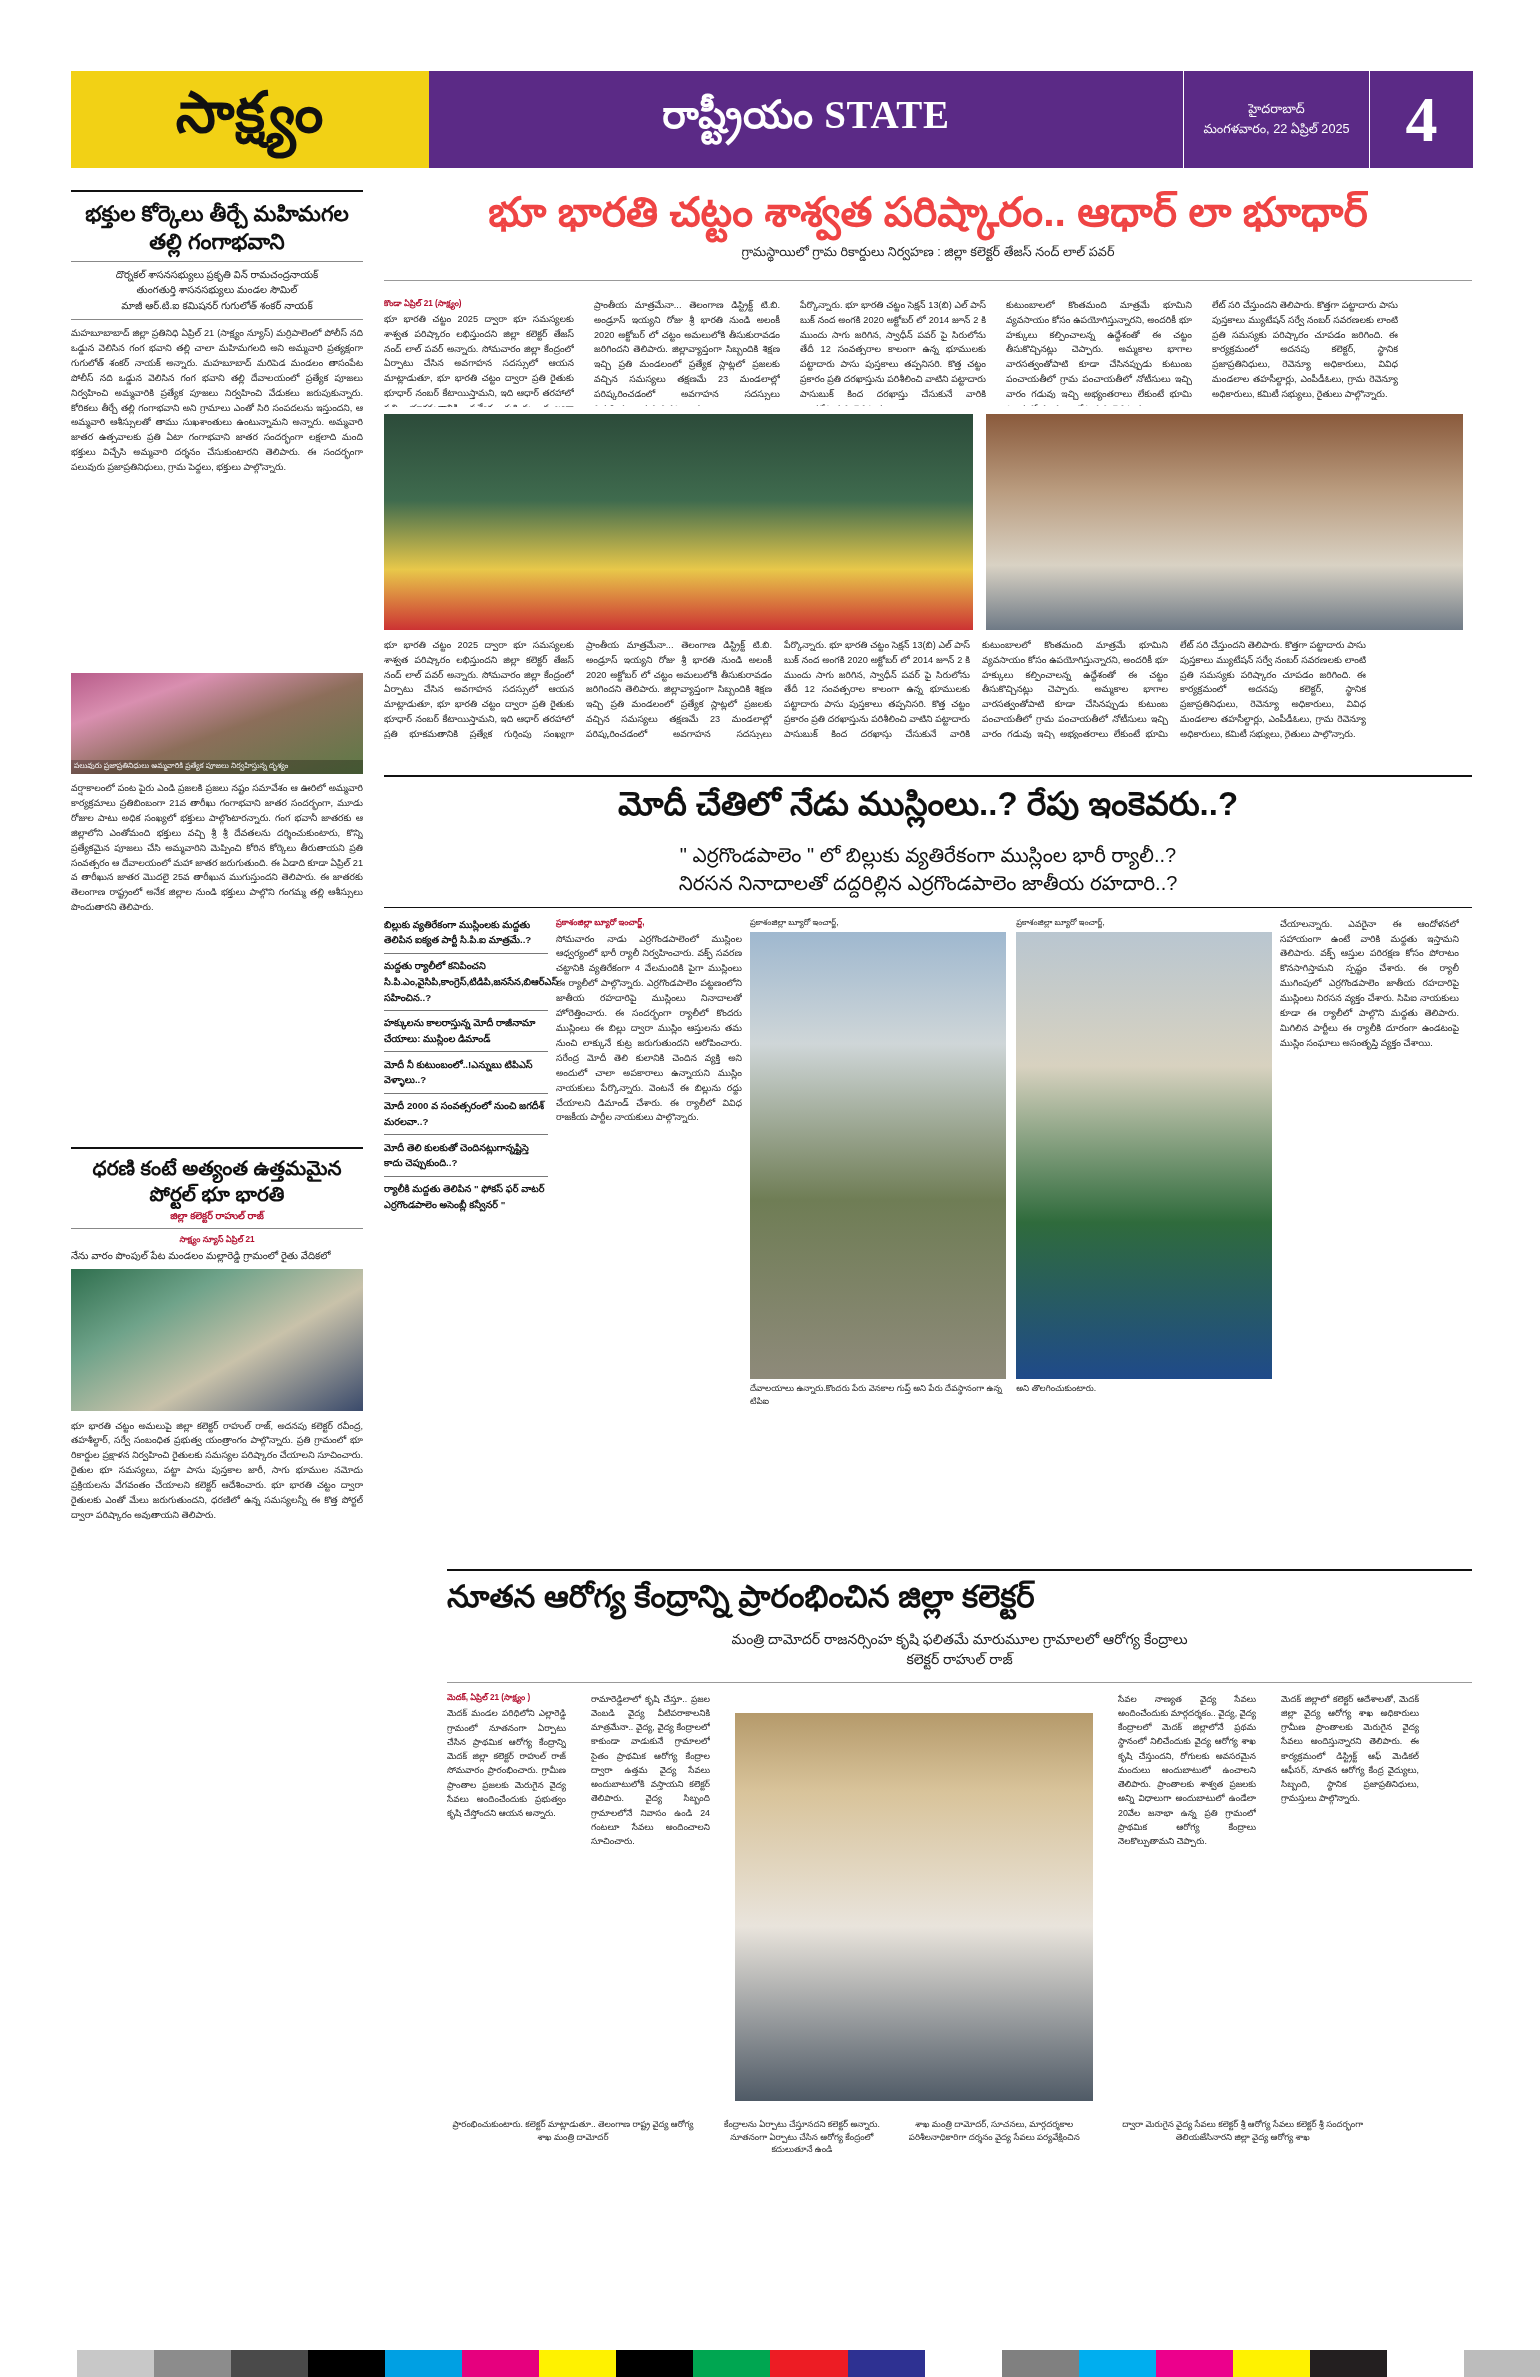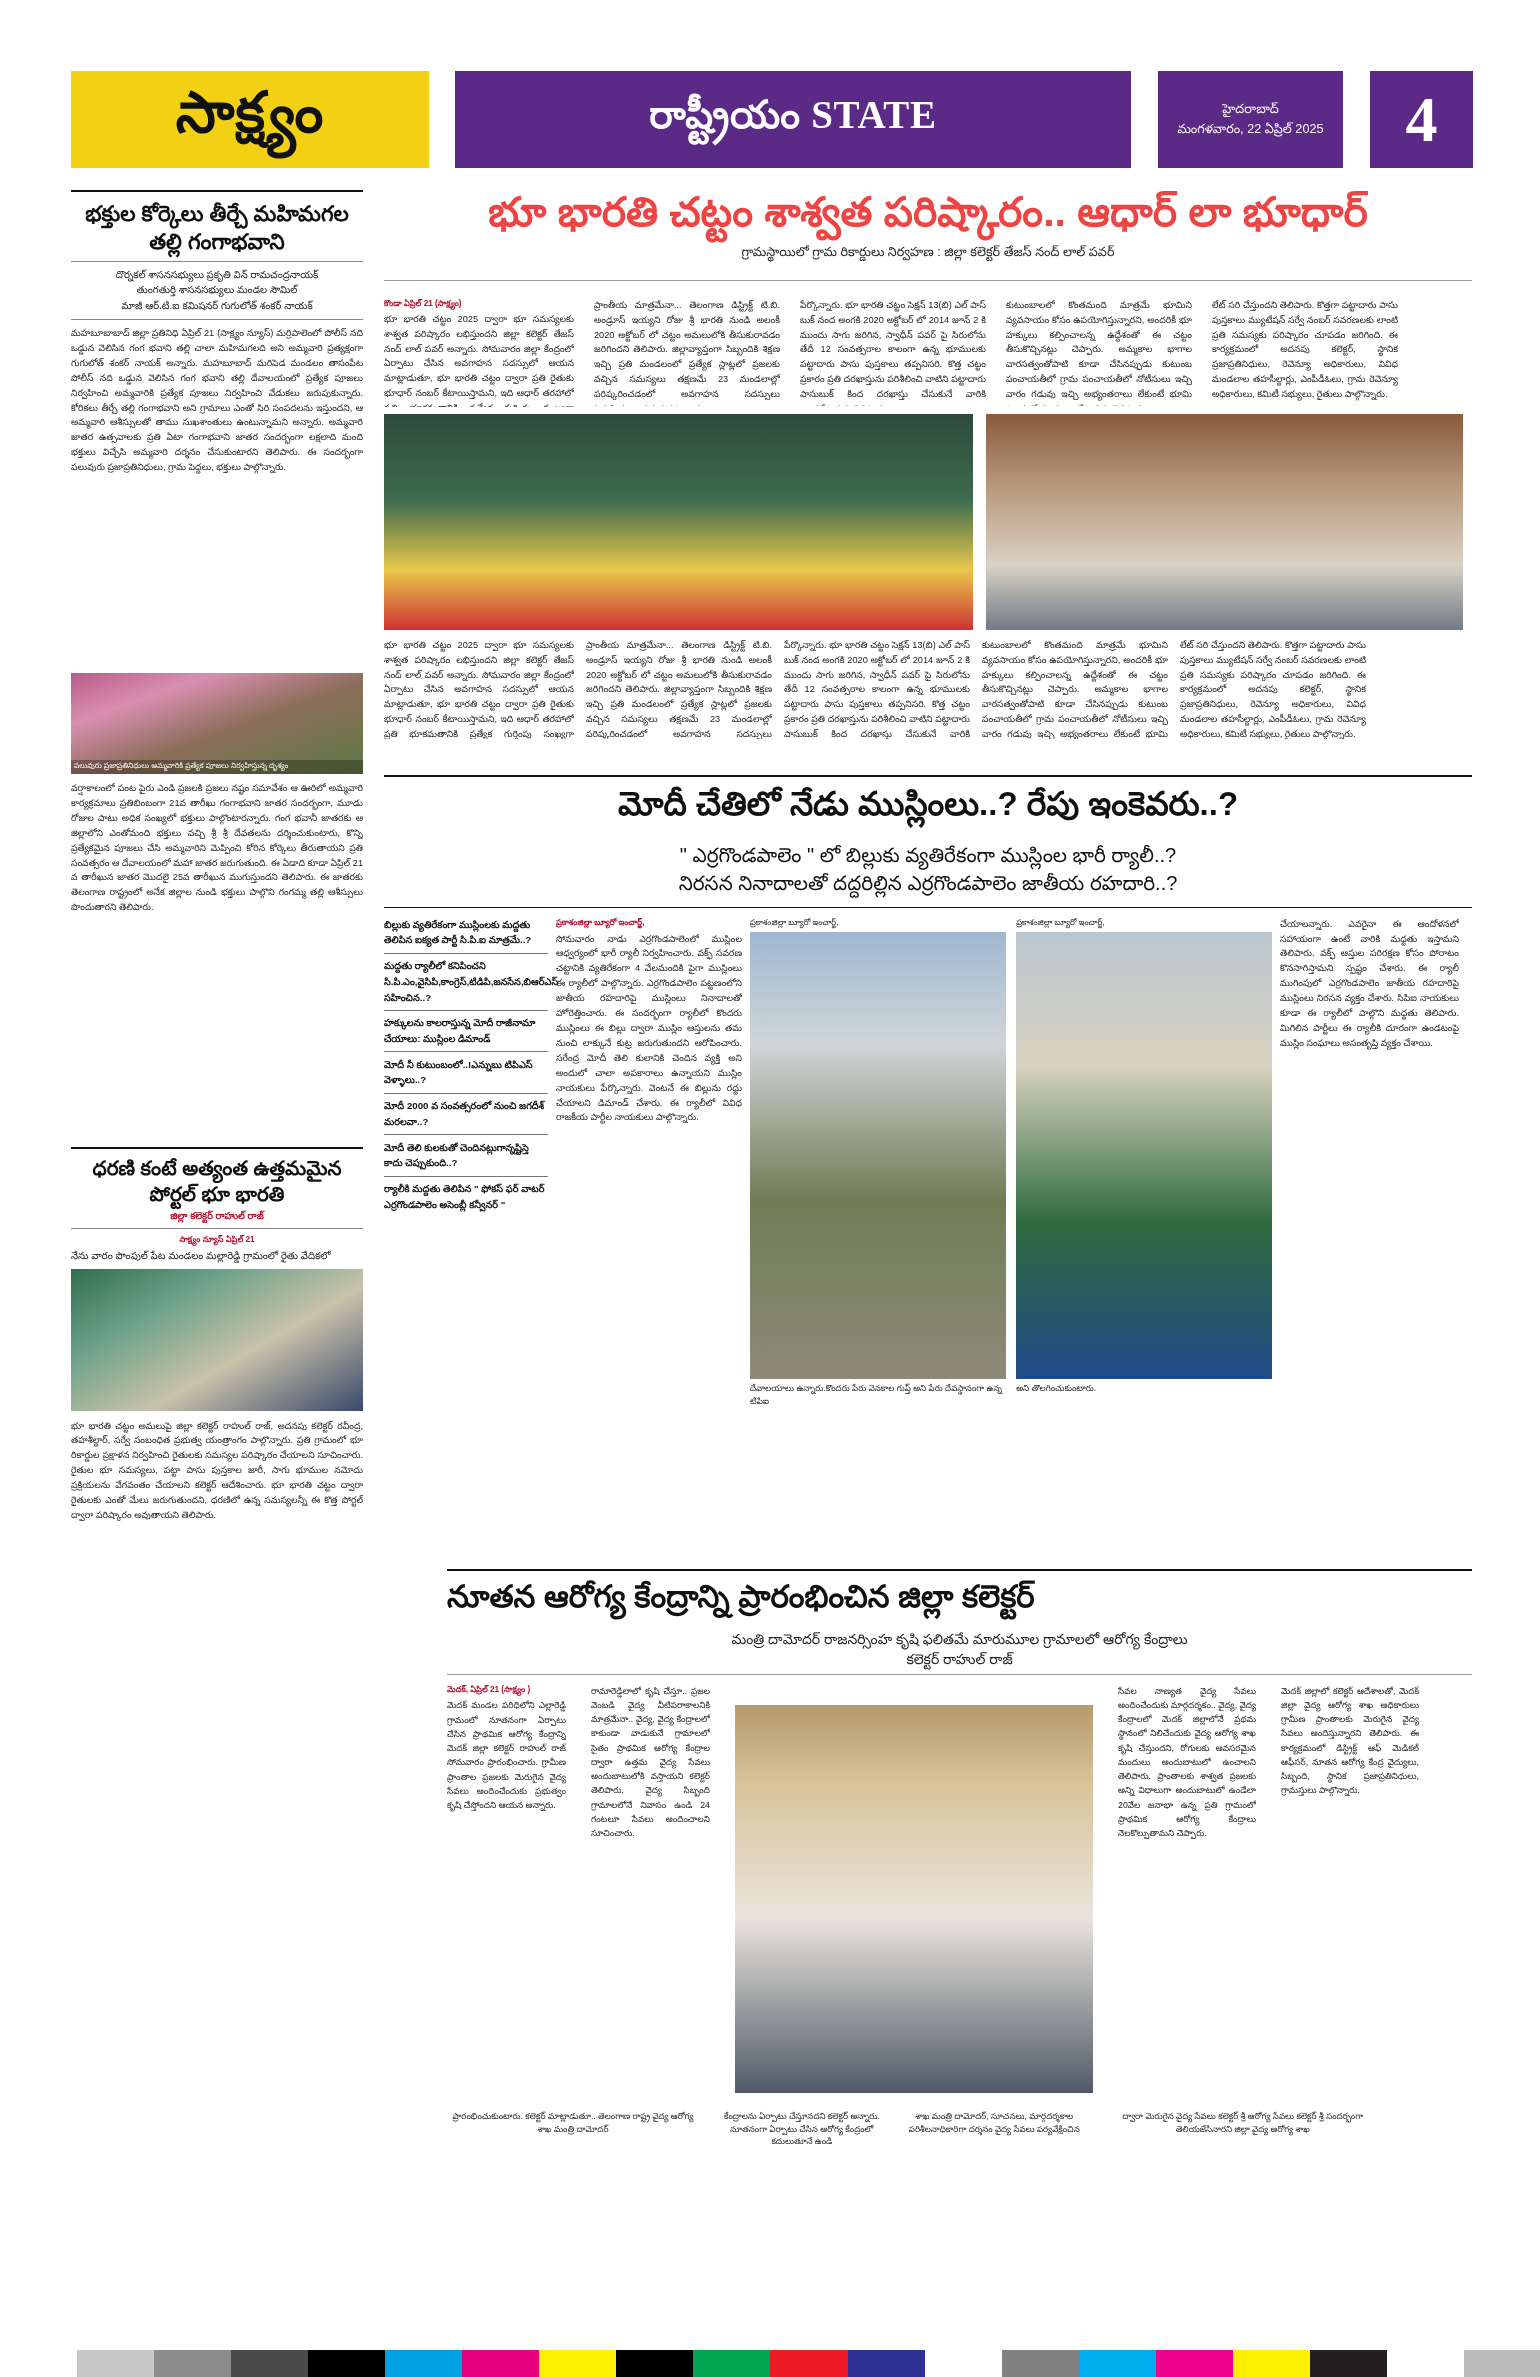--- a/index.html
+++ b/index.html
@@ -26,7 +26,6 @@
     width: 1402px; height: 97px;
     display: flex;
     align-items: stretch;
-    gap: 26px;
   }
   .mast-logo {
     width: 358px;

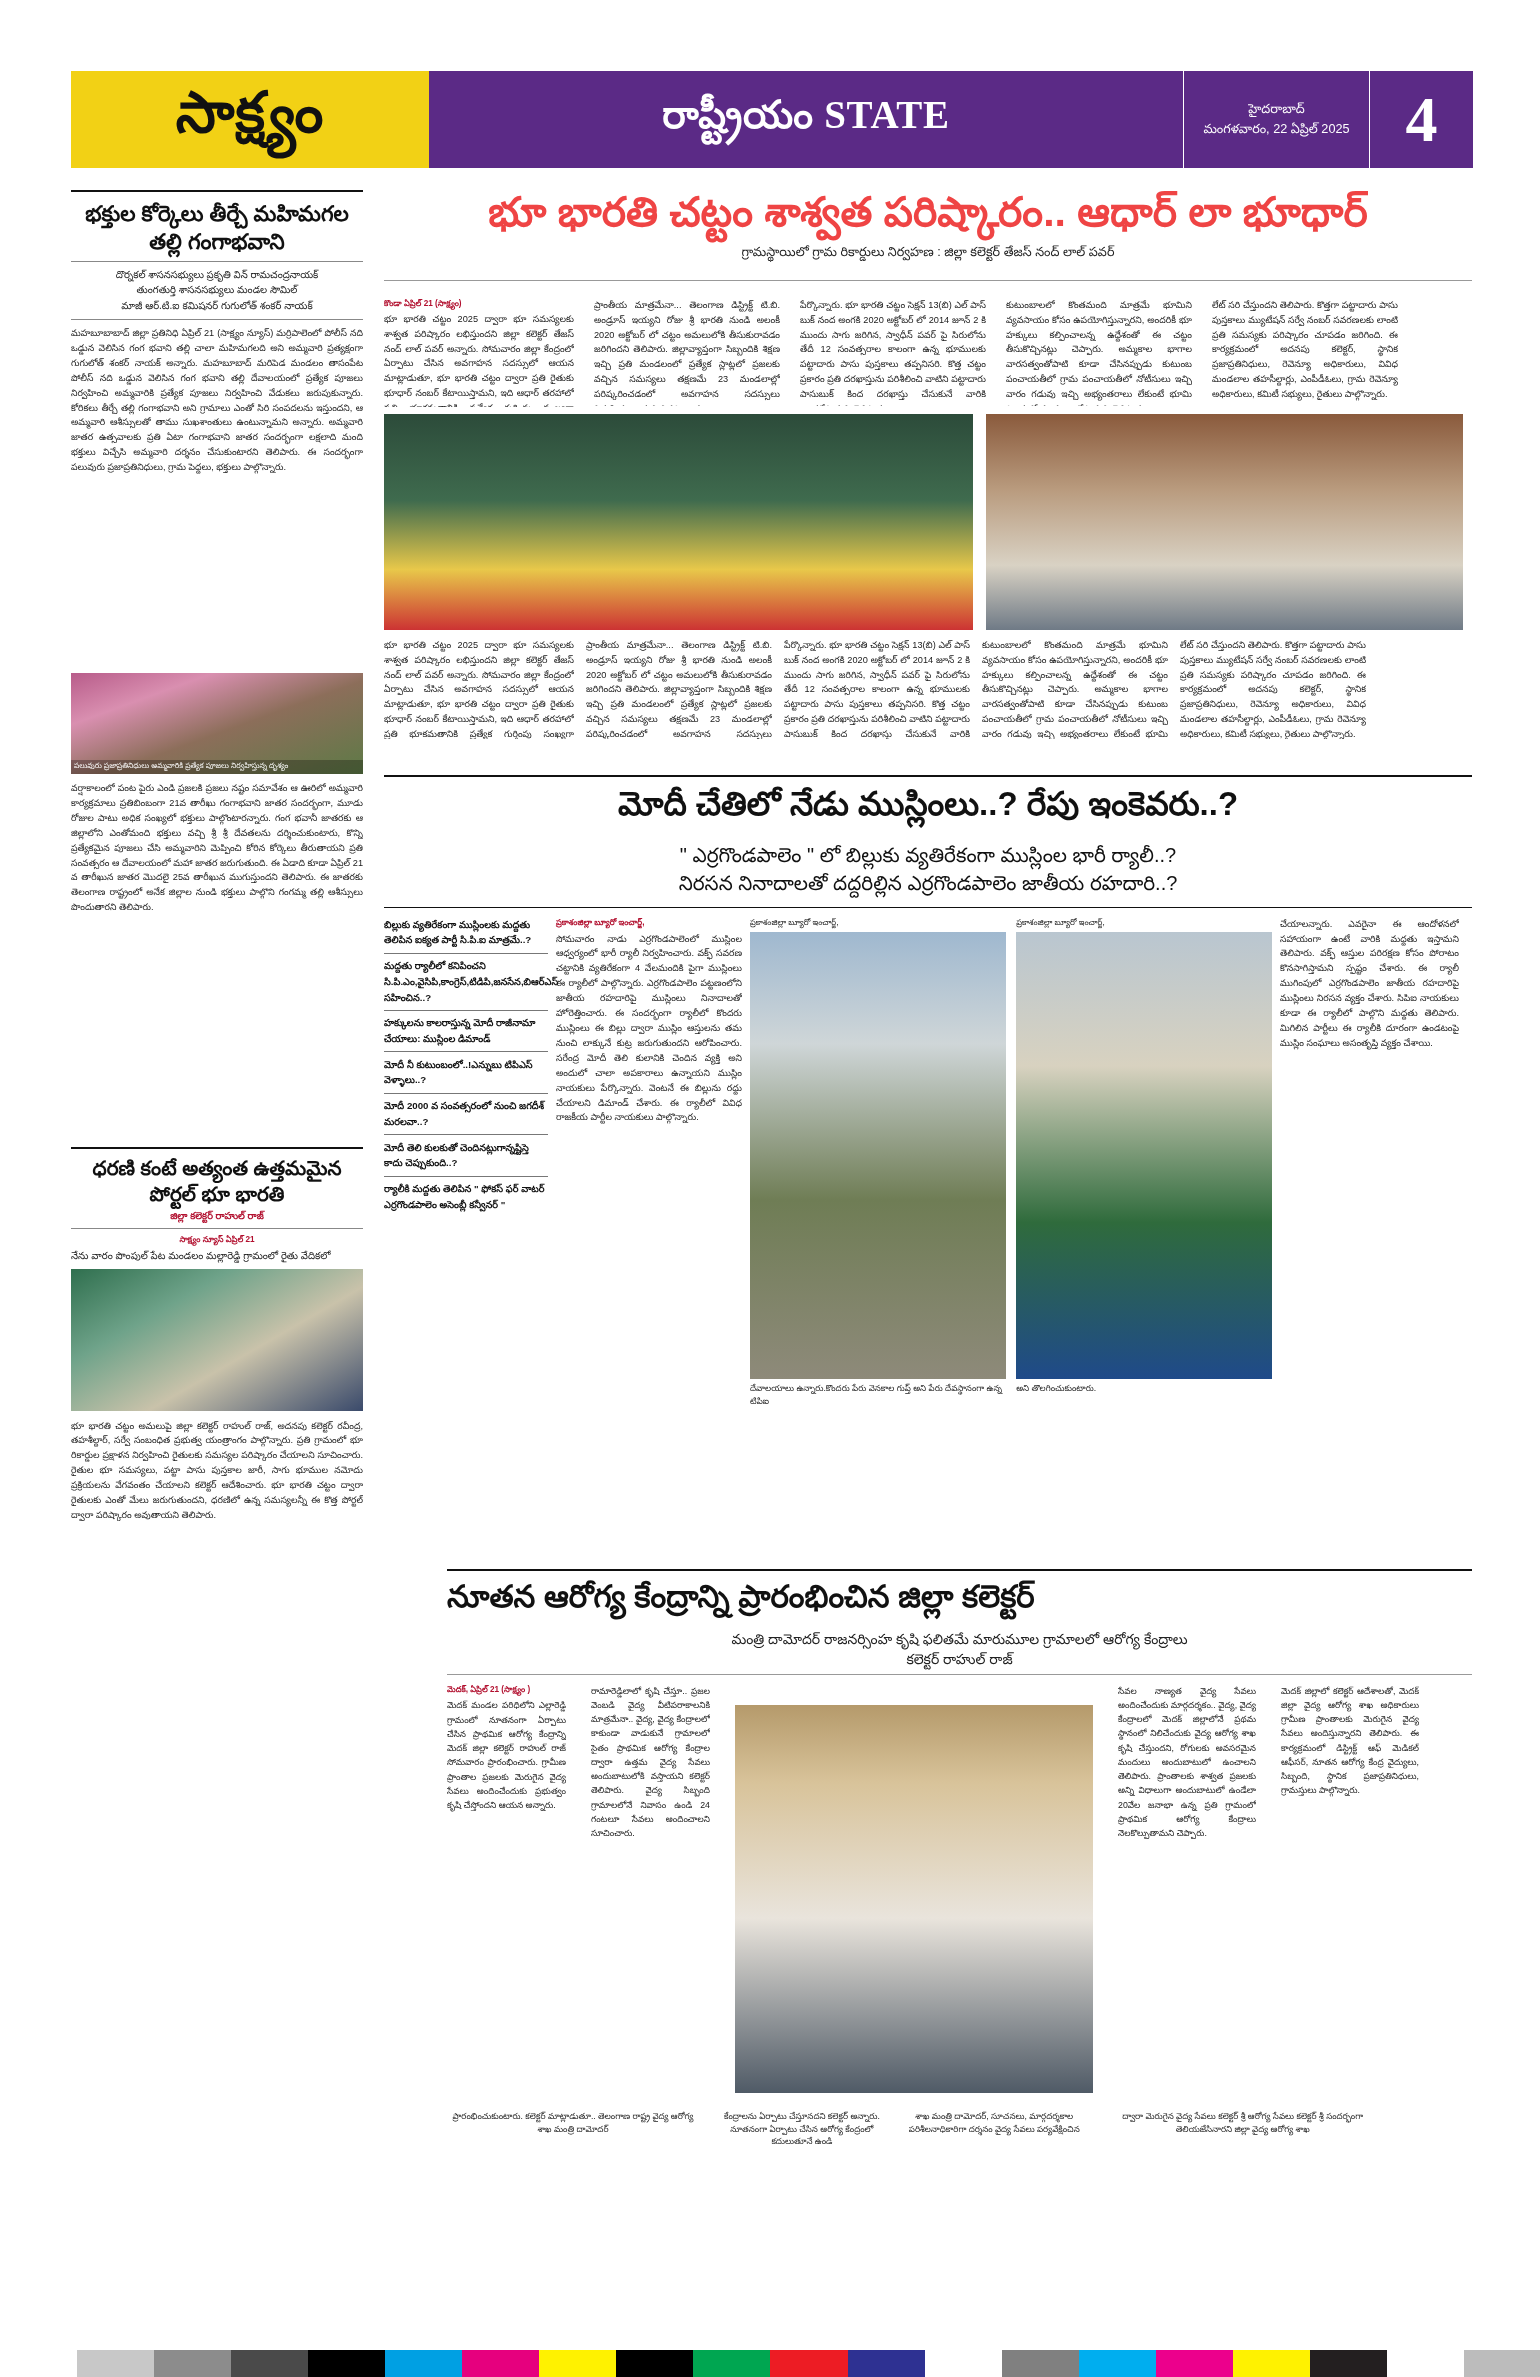--- a/index.html
+++ b/index.html
@@ -166,7 +166,7 @@
   }
   .bh-sub {
     font-size: 14px; text-align: center; color: #222; line-height: 1.45;
-    margin-top: 7.5px; padding-bottom: 4px;
+    margin-top: 7.5px; padding-bottom: 12px;
     border-bottom: 0.7px solid #999;
   }
 

